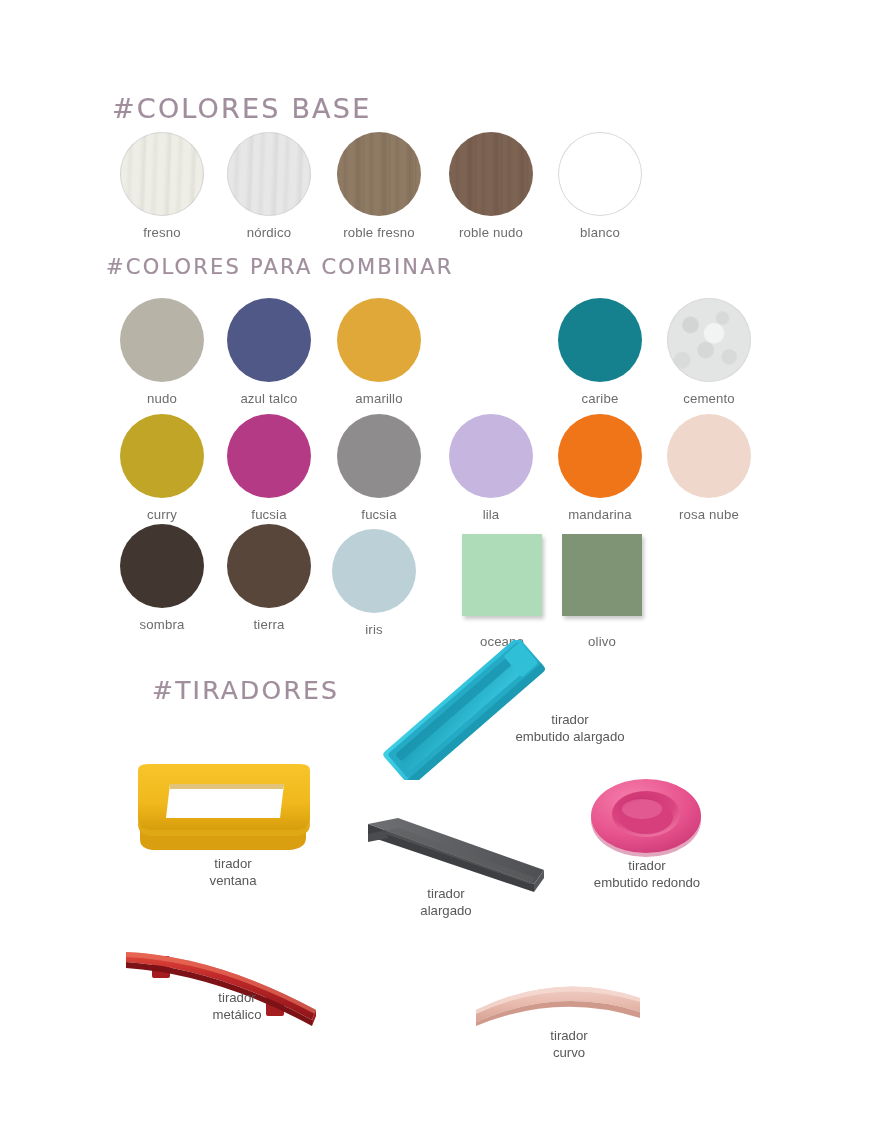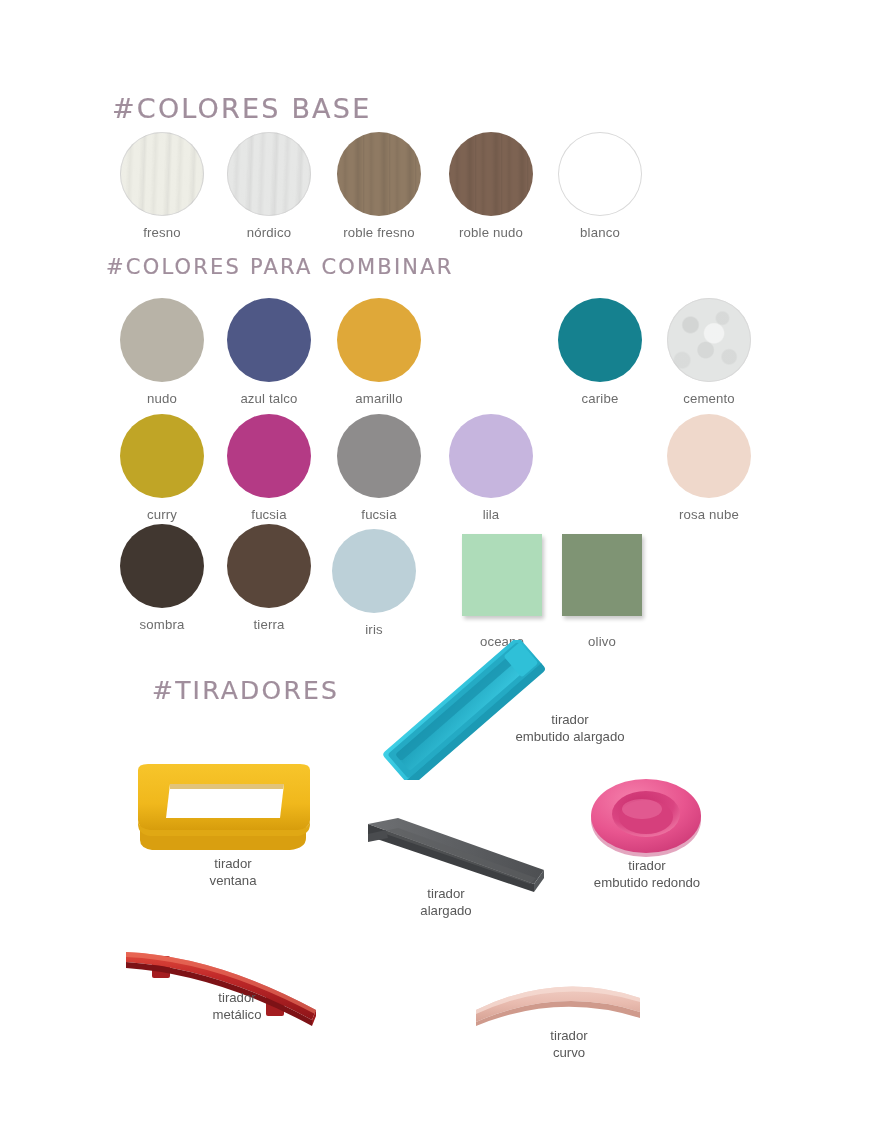--- a/index.html
+++ b/index.html
@@ -172,6 +172,10 @@
     <div class="disc" id="sw-c9" style="background: rgb(198, 181, 222);"></div>
     <span class="label" style="color: rgb(108, 108, 108);">lila</span>
   </div>
+  <div class="swatch" style="left:554px; top:414px;">
+    <div class="disc" id="sw-c10" style="background: rgb(239, 117, 24);"></div>
+    <span class="label" style="color: rgb(108, 108, 108);">mandarina</span>
+  </div>
   <div class="swatch" style="left:663px; top:414px;">
     <div class="disc" id="sw-c11" style="background: rgb(239, 216, 203);"></div>
     <span class="label" style="color: rgb(108, 108, 108);">rosa nube</span>

